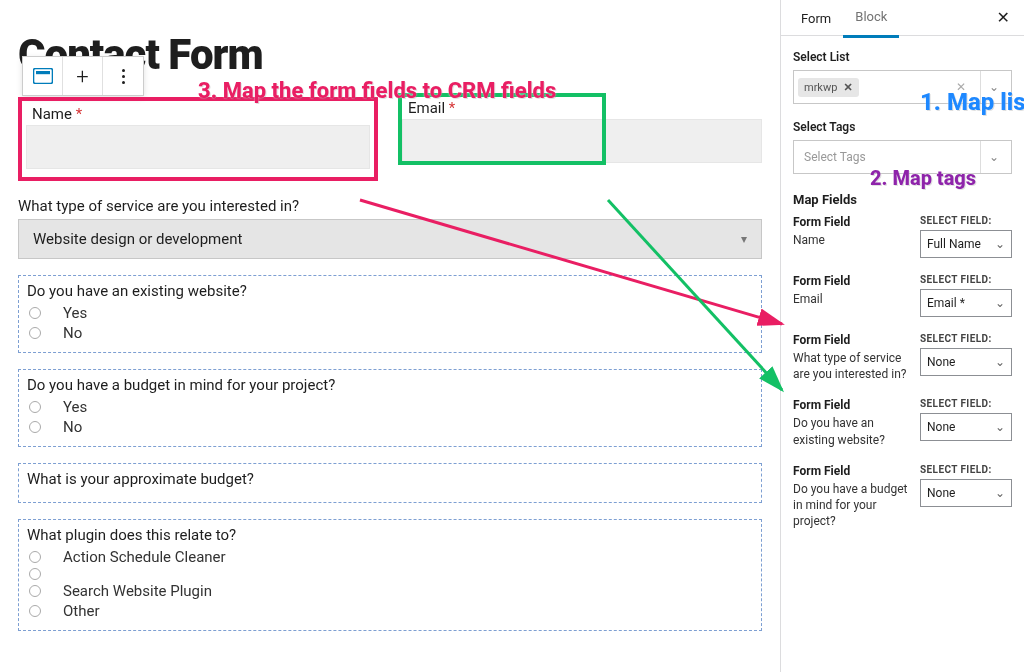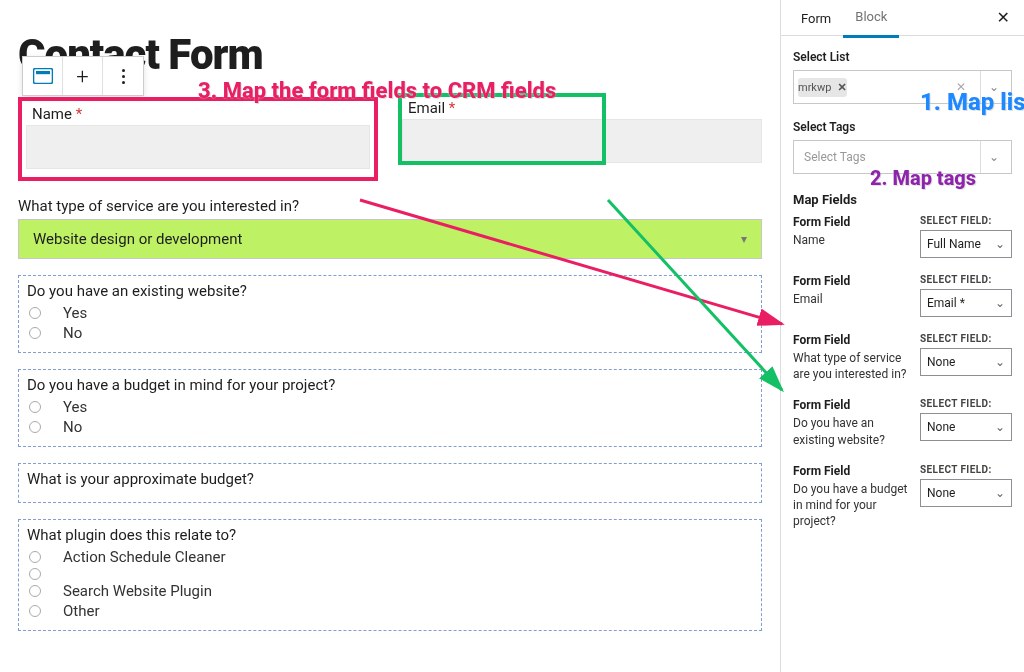--- a/index.html
+++ b/index.html
@@ -140,7 +140,7 @@
     display:flex; align-items:center; padding:0 4px; gap:6px;
   }
   .chip {
-    background:#e6e6e6; border-radius:3px; padding:3px 0;
+    background:#e6e6e6; border-radius:3px; padding:3px 6px;
     display:flex; align-items:center; gap:6px; font-size:11px; color:#555;
   }
   .chip .x { font-size:11px; font-weight:700; color:#555; }

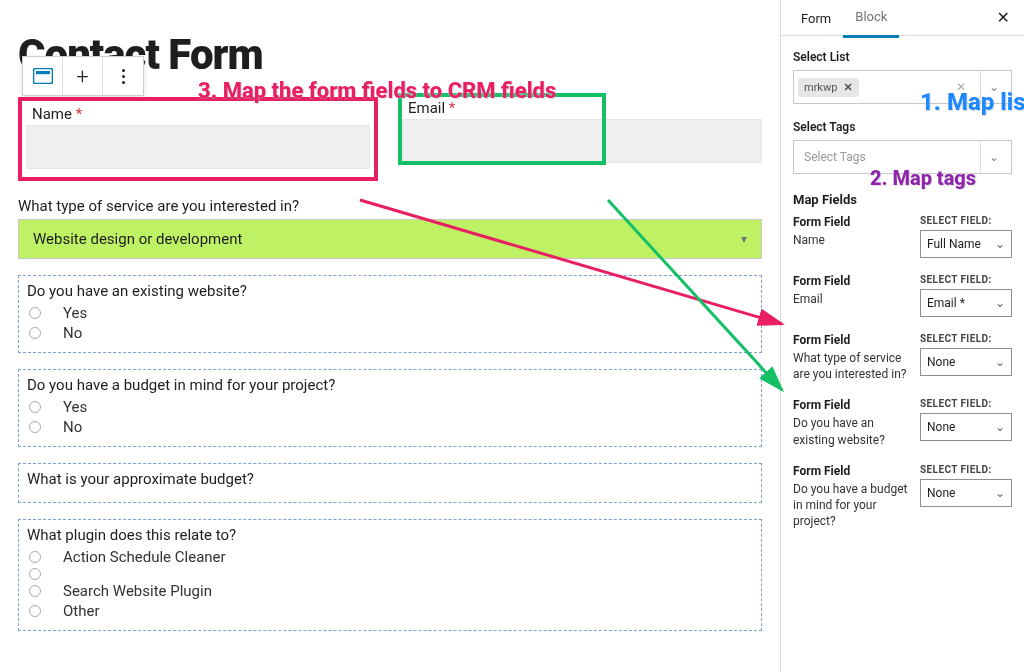--- a/index.html
+++ b/index.html
@@ -91,7 +91,7 @@
   .q-label { font-size:15px; margin-bottom:4px; }
   .select {
     border: 1px solid #c7c7c7;
-    background: #bef264;
+    background: #e5e5e5;
     height: 40px;
     display:flex; align-items:center; justify-content:space-between;
     padding: 0 14px;

